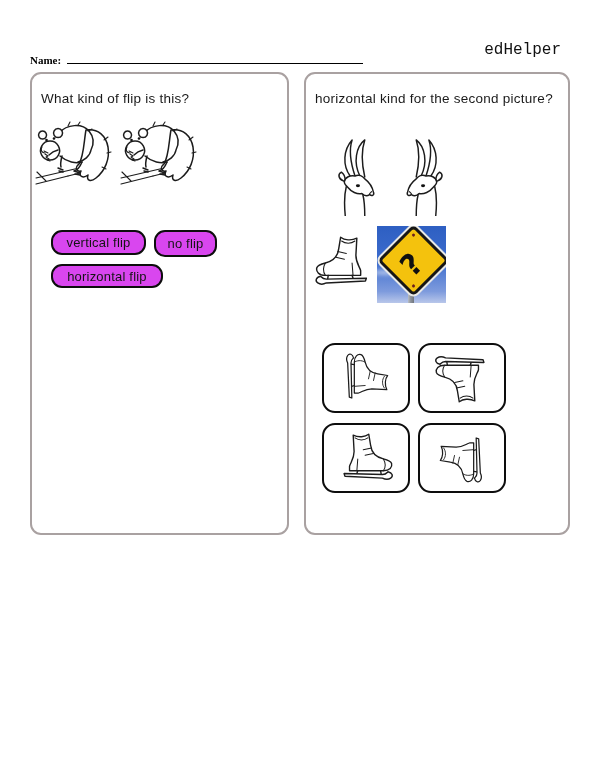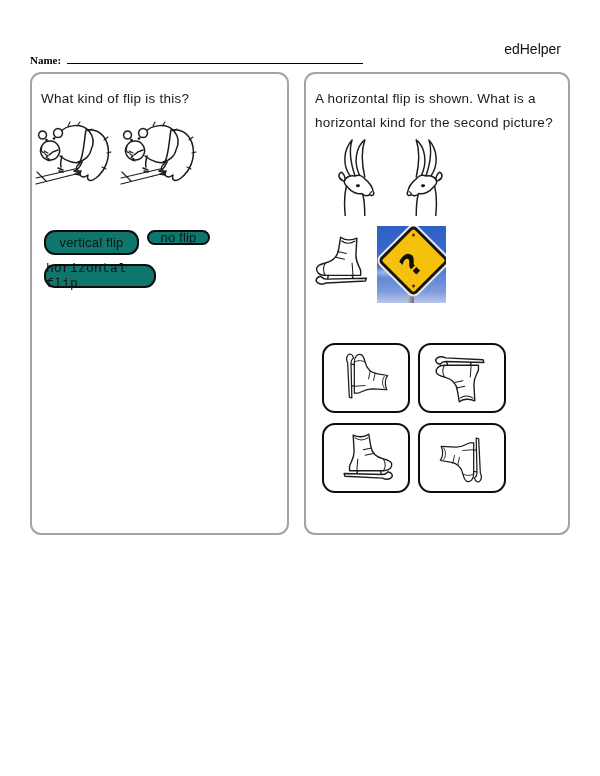--- a/index.html
+++ b/index.html
@@ -7,7 +7,7 @@
   #canvas{position:relative;width:600px;height:776px;background:#fff;overflow:hidden;}
 
   
-  .brand{position:absolute;top:41px;right:39px;font-family:Liberation Sans, sans-serif;font-size:14px;color:#111;margin-left:12px;}
+  .brand{position:absolute;top:41px;right:39px;font-family:Liberation Mono, monospace;font-size:16px;color:#111;margin-left:12px;}
   .name-row{position:absolute;left:30px;top:50px;white-space:nowrap;}
   .name-label{font-family:"Liberation Serif",serif;font-weight:bold;font-size:11px;color:#000;}
   .name-line{display:inline-block;width:296px;height:12px;border-bottom:1.8px solid #000;margin-left:6px;}

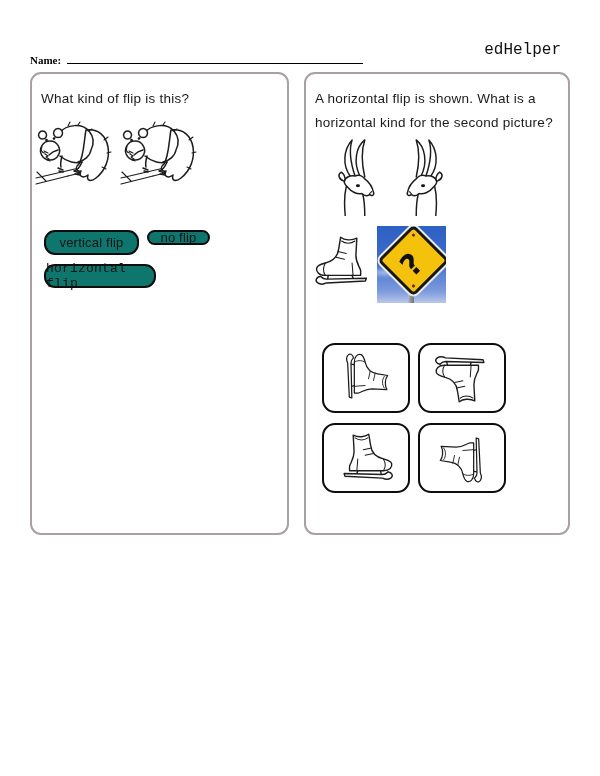--- a/index.html
+++ b/index.html
@@ -140,7 +140,6 @@
 
   <div class="panel right">
     <div class="question">
-      <div>A horizontal flip is shown. What is a</div>
       <div>horizontal kind for the second picture?</div>
     </div>
 

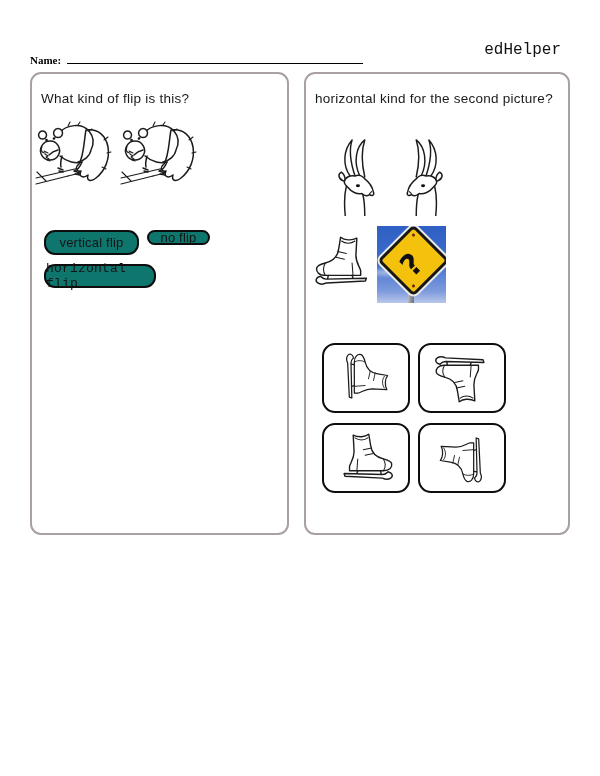--- a/index.html
+++ b/index.html
@@ -22,7 +22,7 @@
   .animal-row{position:absolute;left:2px;top:46px;white-space:nowrap;}
   .animal-row svg{margin-right:1px;}
   .answer-btn{position:absolute;display:flex;align-items:center;justify-content:center;
-    border:2.2px solid #0d0d0d;border-radius:11px;background:#0f766e;font-size:13px;letter-spacing:.2px;color:#141414;cursor:pointer;box-sizing:border-box;}
+    border:2.2px solid #0d0d0d;border-radius:11px;background:#d946ef;font-size:13px;letter-spacing:.2px;color:#141414;cursor:pointer;box-sizing:border-box;margin-left:7px;}
   .btn-vertical{left:12px;top:156px;width:95px;height:25px;}
   .btn-no{left:115px;top:156px;width:63px;height:15px;}
   .btn-horizontal{left:12px;top:190px;width:112px;height:24px;font-family:Liberation Mono, monospace;}

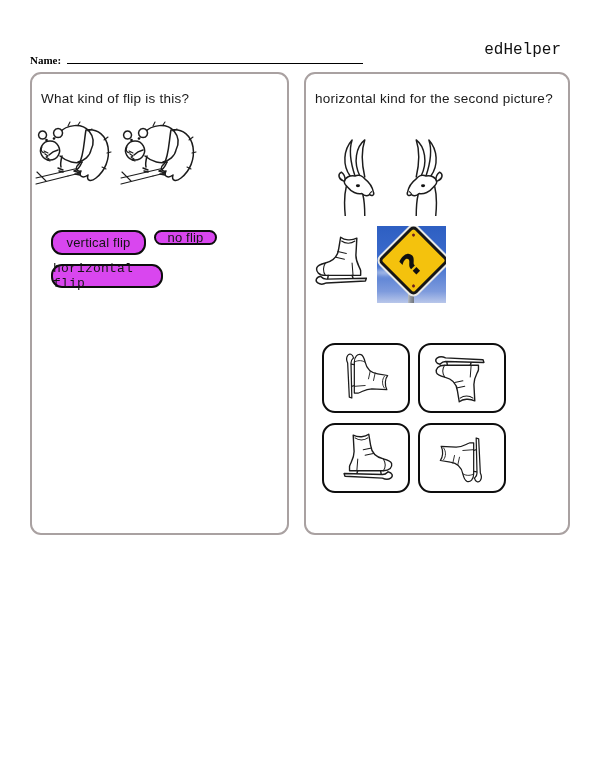--- a/index.html
+++ b/index.html
@@ -24,7 +24,7 @@
   .answer-btn{position:absolute;display:flex;align-items:center;justify-content:center;
     border:2.2px solid #0d0d0d;border-radius:11px;background:#d946ef;font-size:13px;letter-spacing:.2px;color:#141414;cursor:pointer;box-sizing:border-box;margin-left:7px;}
   .btn-vertical{left:12px;top:156px;width:95px;height:25px;}
-  .btn-no{left:115px;top:156px;width:63px;height:15px;}
+  .btn-no{left:115px;top:156px;width:63px;height:27px;}
   .btn-horizontal{left:12px;top:190px;width:112px;height:24px;font-family:Liberation Mono, monospace;}
 
   

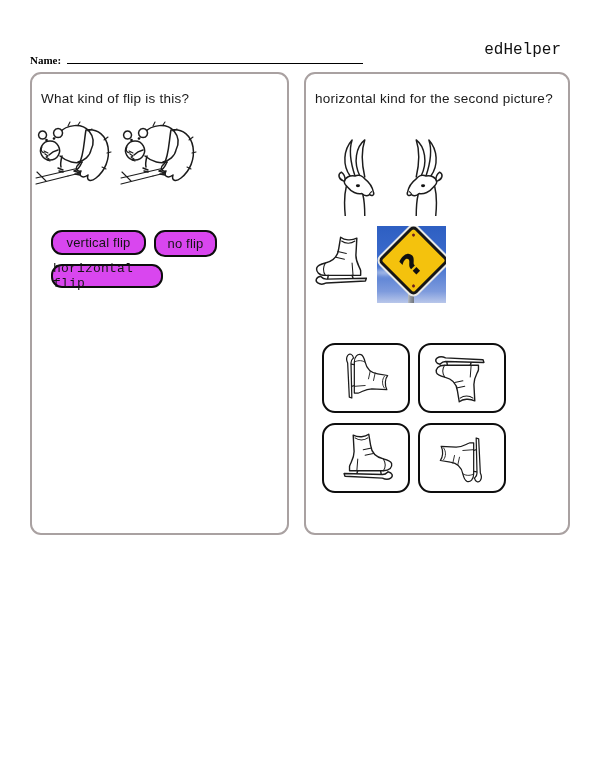--- a/index.html
+++ b/index.html
@@ -25,7 +25,7 @@
     border:2.2px solid #0d0d0d;border-radius:11px;background:#d946ef;font-size:13px;letter-spacing:.2px;color:#141414;cursor:pointer;box-sizing:border-box;margin-left:7px;}
   .btn-vertical{left:12px;top:156px;width:95px;height:25px;}
   .btn-no{left:115px;top:156px;width:63px;height:27px;}
-  .btn-horizontal{left:12px;top:190px;width:112px;height:24px;font-family:Liberation Mono, monospace;}
+  .btn-horizontal{left:12px;top:190px;width:112px;height:24px;}
 
   
   .gazelle-row{position:absolute;left:30px;top:64px;white-space:nowrap;}

